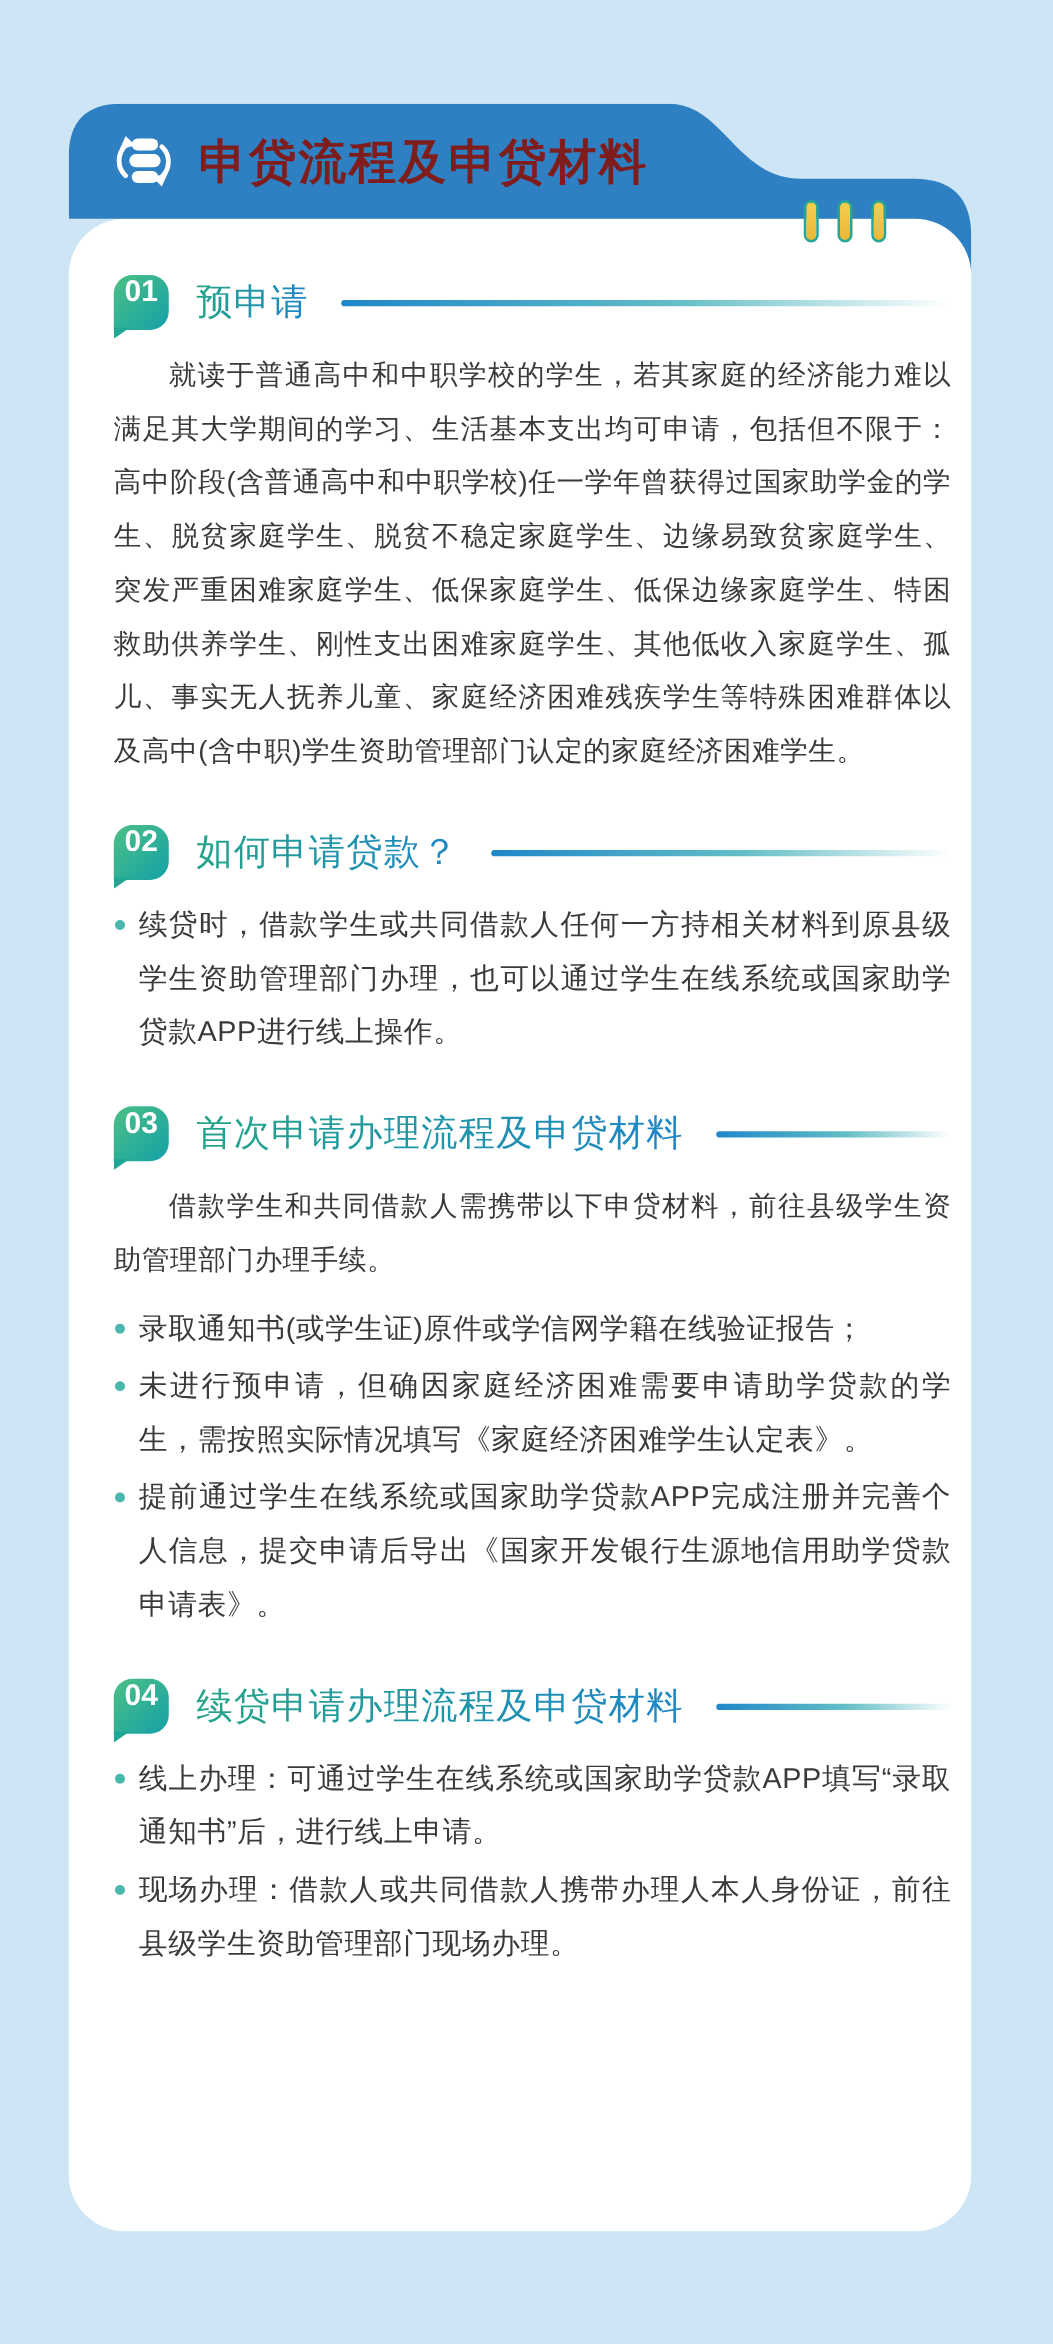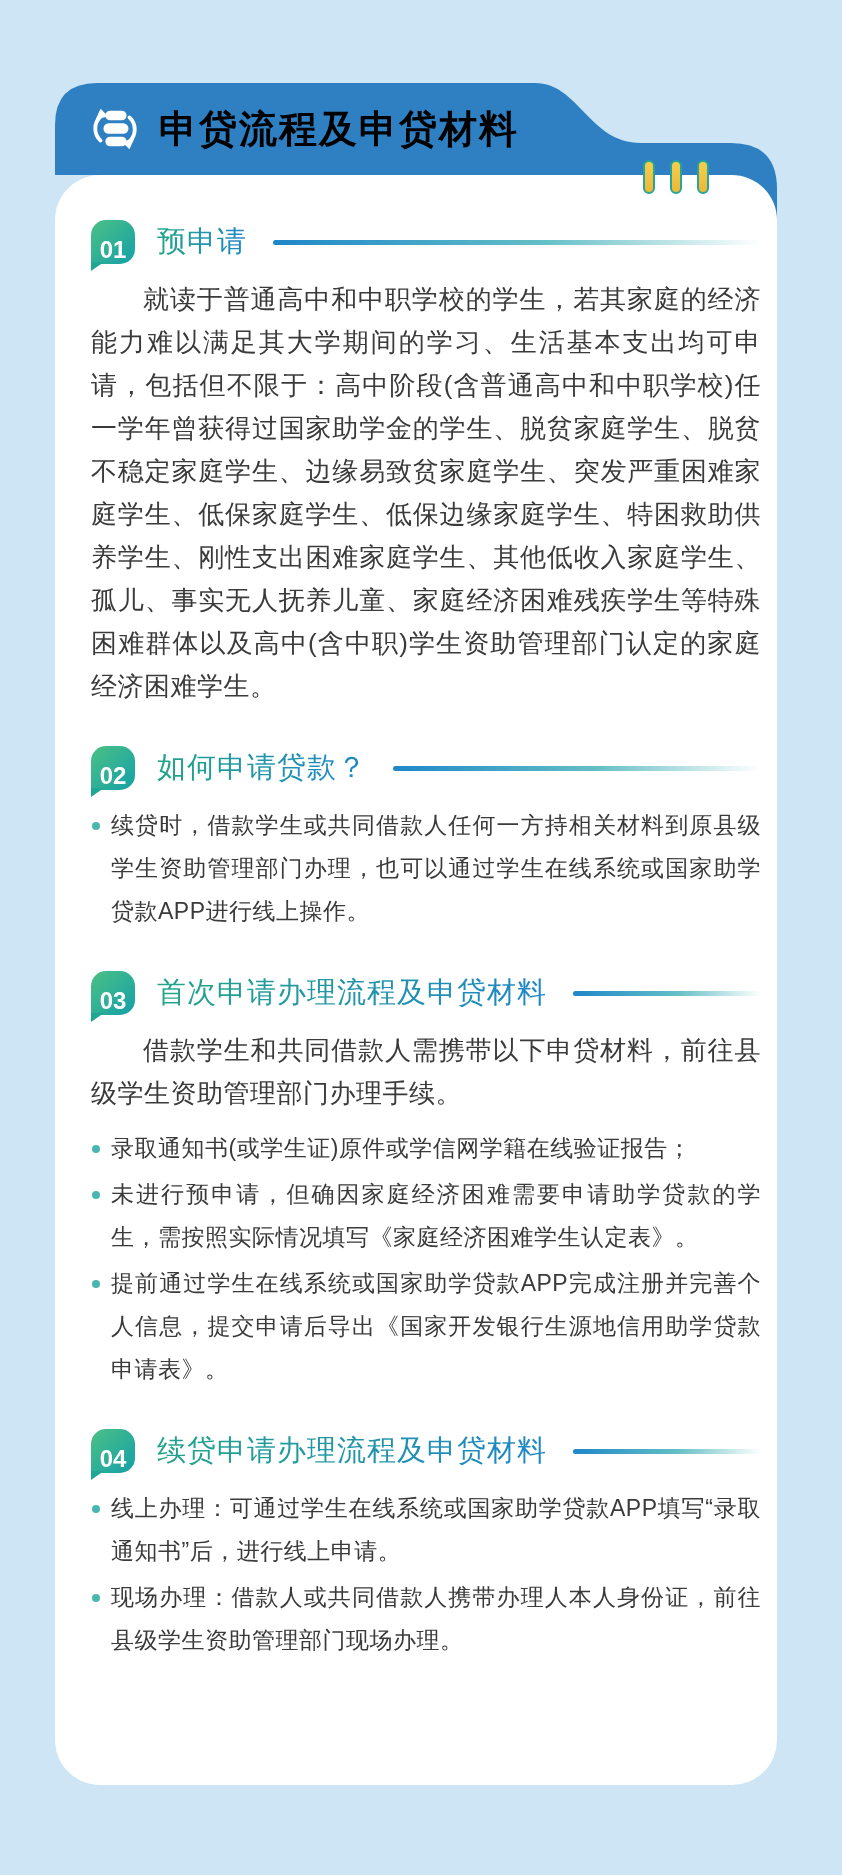--- a/index.html
+++ b/index.html
@@ -30,7 +30,7 @@
     padding-left:34px;box-sizing:border-box;
   }
   .banner-title{
-    color:#000000;font-size:38px;font-weight:700;letter-spacing:2px;white-space:nowrap;
+    color:#7f1d1d;font-size:38px;font-weight:700;letter-spacing:2px;white-space:nowrap;
   }
   .flow-icon{width:52px;height:52px;flex:none;}
 

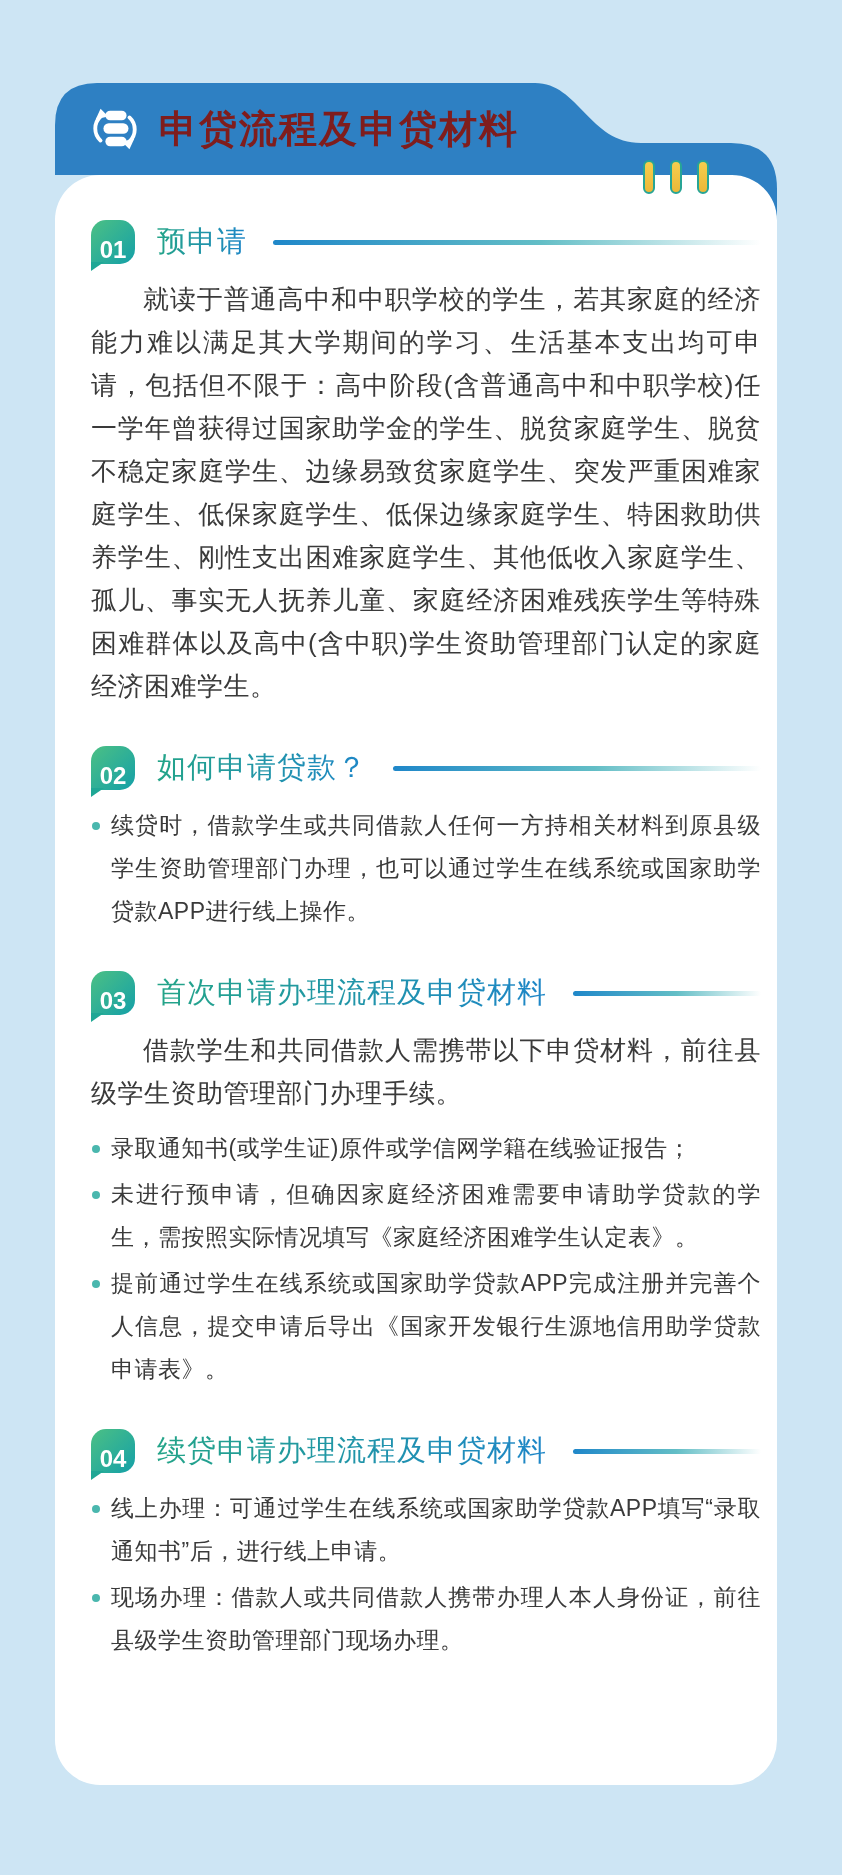--- a/index.html
+++ b/index.html
@@ -51,7 +51,7 @@
     border-radius:15px 15px 15px 0;
     background:linear-gradient(135deg,#4cc084,#14a0a8);
     color:#fff;font-size:24px;font-weight:700;
-    display:flex;align-items:flex-end;justify-content:center;
+    display:flex;align-items:flex-start;justify-content:center;
   }
   .badge::after{
     content:"";position:absolute;left:0;bottom:-7px;width:13px;height:9px;

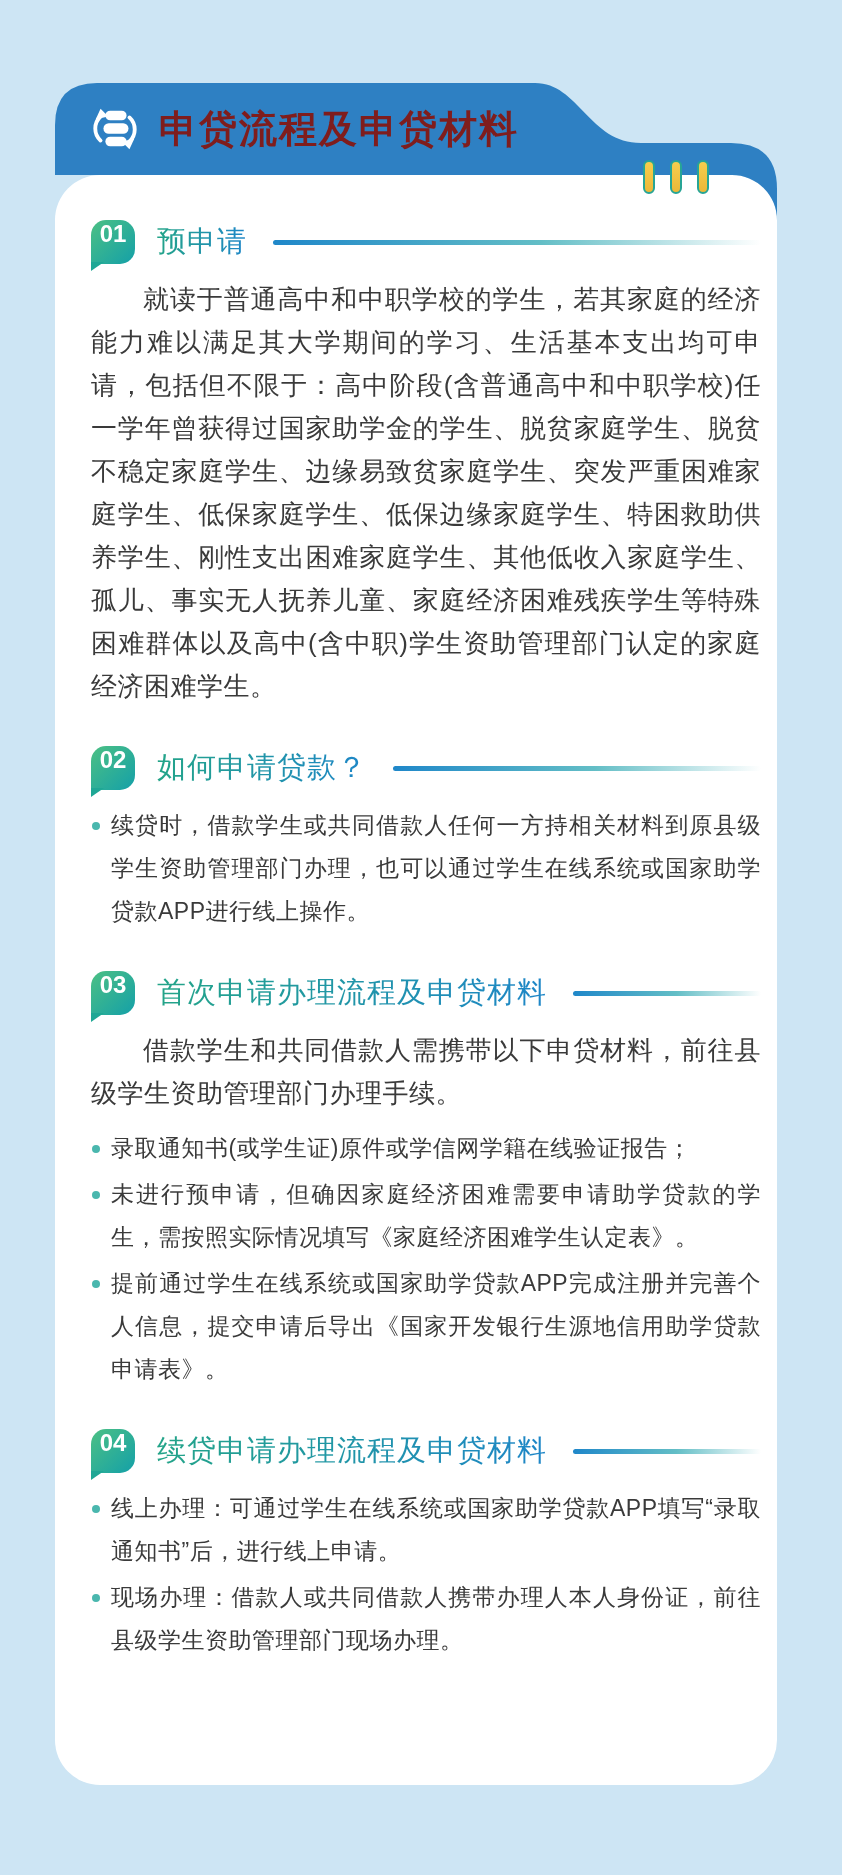--- a/index.html
+++ b/index.html
@@ -68,7 +68,7 @@
   }
 
   .para{
-    margin:0;font-size:26px;line-height:43px;color:#3a3a3a;
+    margin:0;font-size:22px;line-height:43px;color:#3a3a3a;
     text-align:justify;letter-spacing:0.5px;
   }
   .indent{text-indent:2em;}

